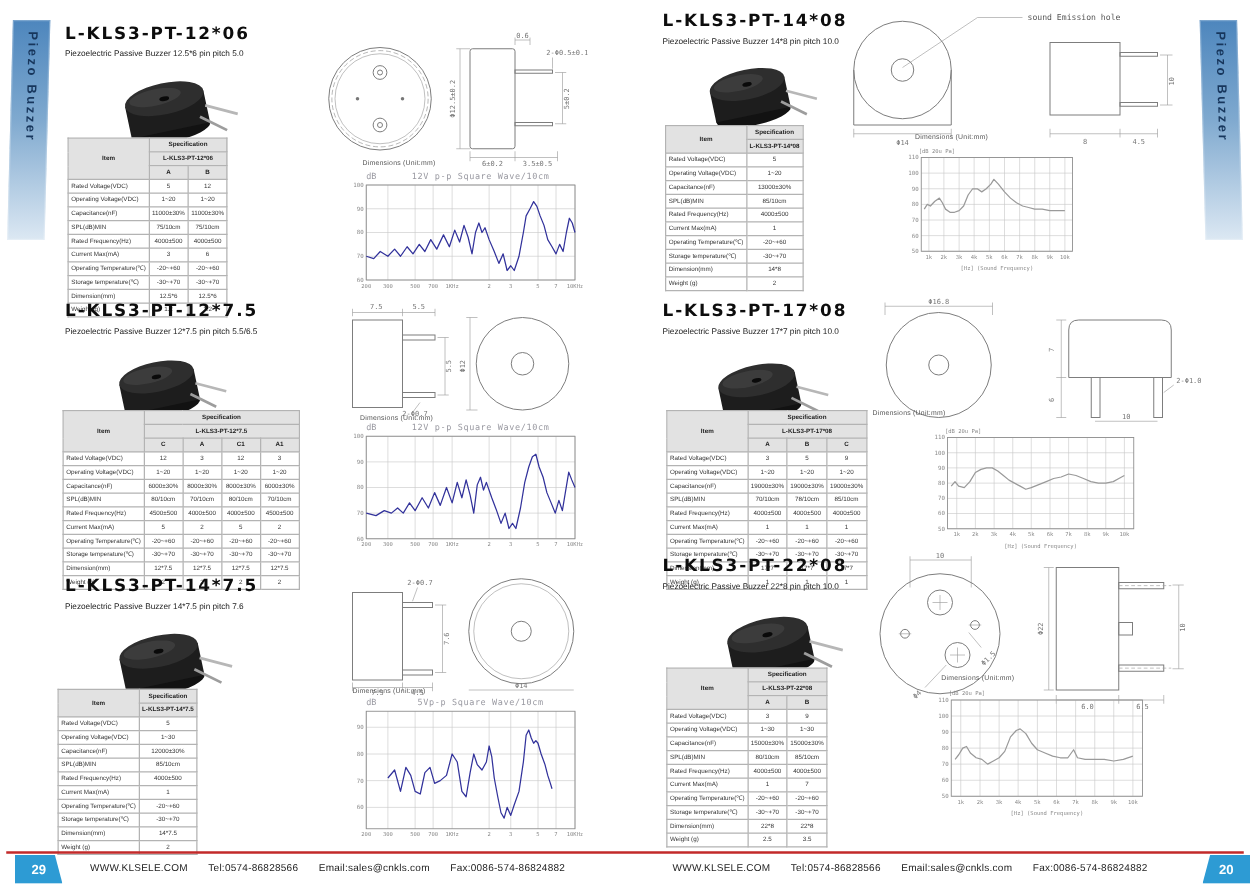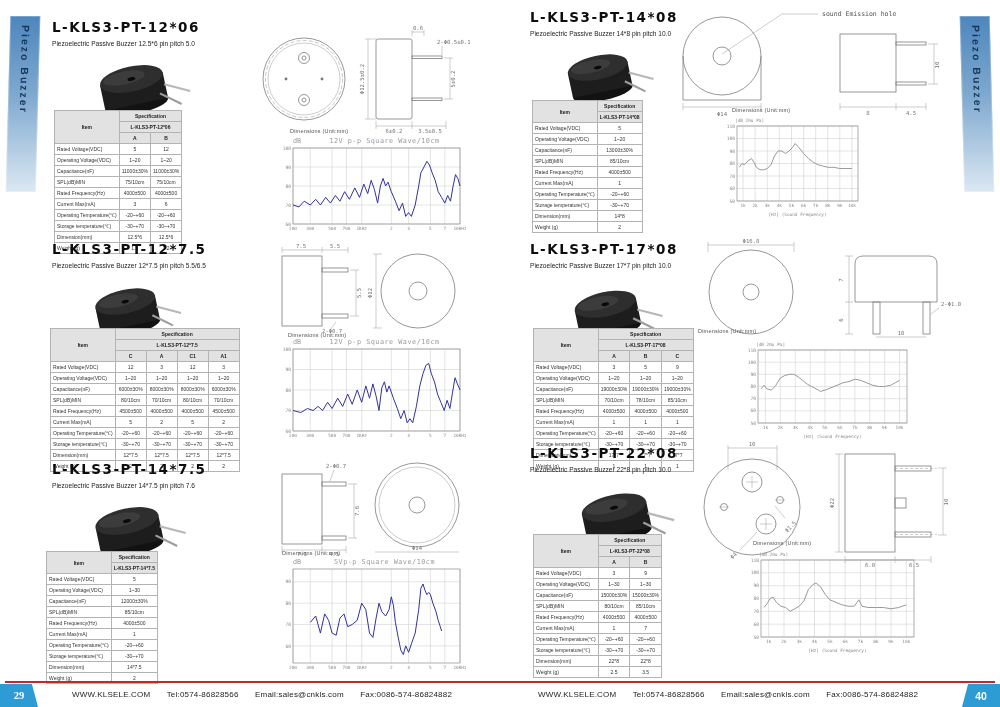--- a/index.html
+++ b/index.html
@@ -47,7 +47,7 @@
   .footer-text span{margin-right:14px;}
   .page-num{position:absolute;bottom:0;width:38px;height:23px;background:#2d9bd4;color:#fff;
     font-size:10.5px;font-weight:bold;display:flex;align-items:center;justify-content:center;}
-  .page-num.pn-left{left:0;clip-path:polygon(0 0,84% 0,100% 100%,0 100%);font-family:Liberation Serif, serif;}
+  .page-num.pn-left{left:12px;clip-path:polygon(0 0,84% 0,100% 100%,0 100%);}
   .page-num.pn-right{right:0;clip-path:polygon(16% 0,100% 0,100% 100%,0 100%);}
 
   .chart svg text{font-family:"DejaVu Sans Mono",monospace;}

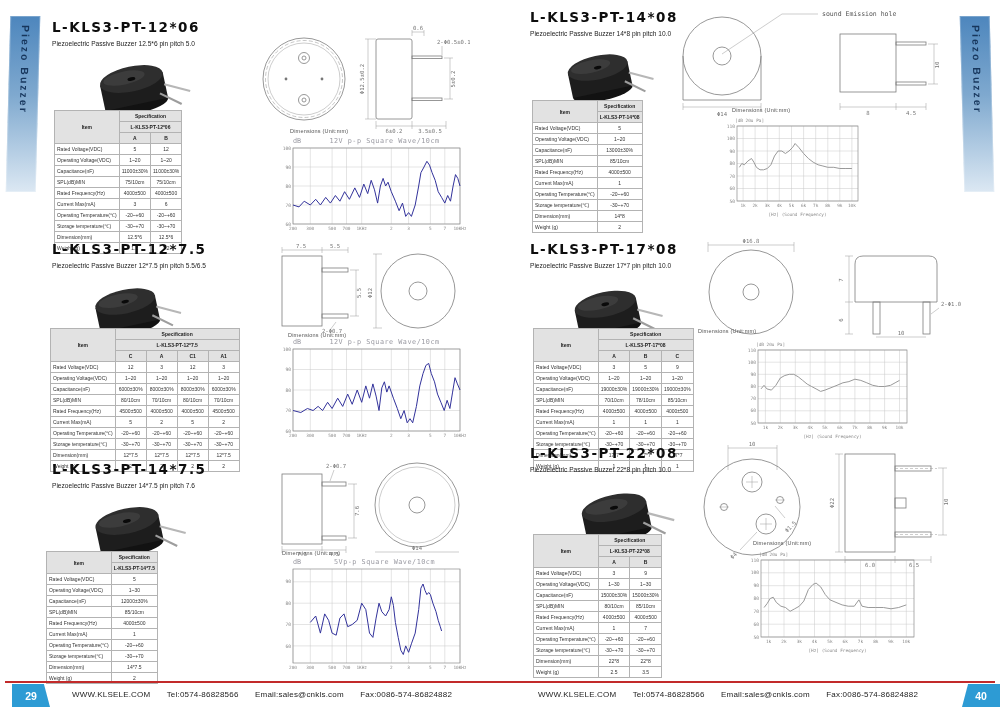--- a/index.html
+++ b/index.html
@@ -994,7 +994,7 @@
       <span>Email:sales@cnkls.com</span>
       <span>Fax:0086-574-86824882</span>
     </div>
-    <div class="page-num pn-right">40</div>
+    <div class="page-num pn-right">20</div>
   </div>
 
   <div class="red-line"></div>

